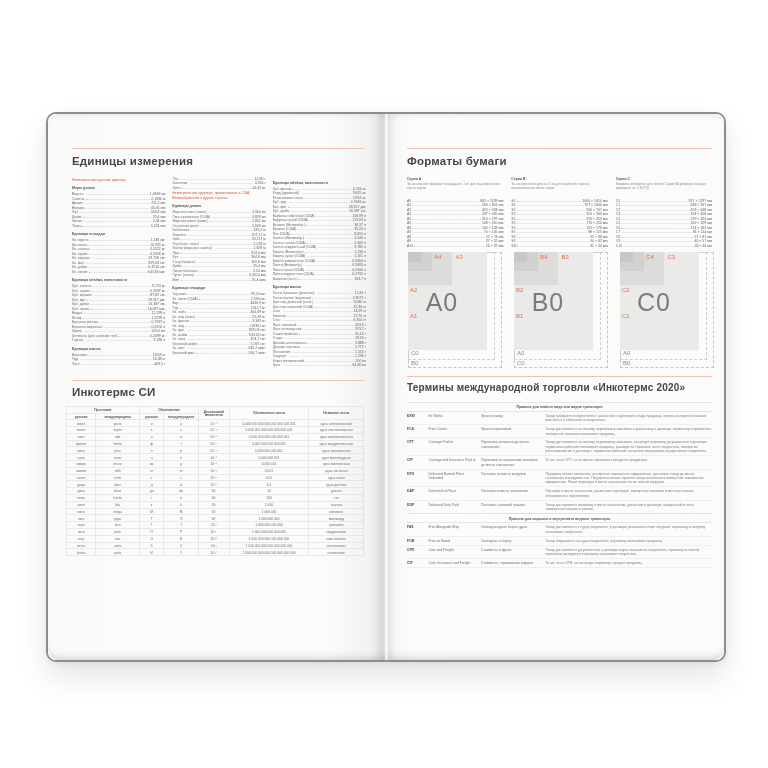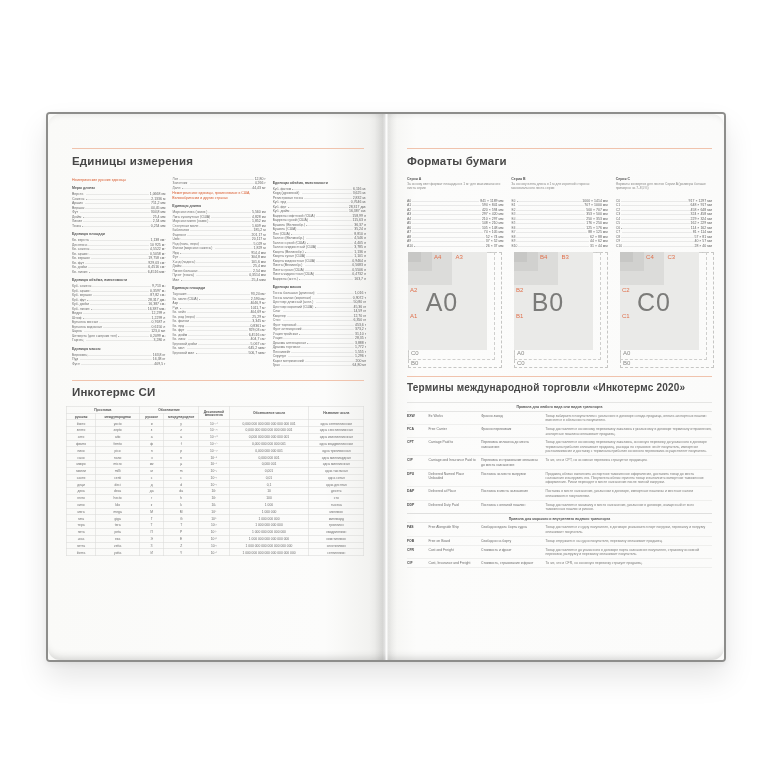--- a/index.html
+++ b/index.html
@@ -6,7 +6,7 @@
   .stage{position:relative;width:768px;height:768px;background:#fff;overflow:hidden;
          font-family:"Liberation Sans","DejaVu Sans",sans-serif;color:#6a6a6a;}
   .notebook{position:absolute;left:46px;top:112px;width:676px;height:546px;
-            border:2px solid #8d8d8b;border-radius:4px;background:#fbfbfa;overflow:hidden;
+            border:2px solid #8d8d8b;border-radius:10px;background:#fbfbfa;overflow:hidden;
             box-shadow:0 16px 30px rgba(0,0,0,.10),0 2px 6px rgba(0,0,0,.06);}
   .page{position:absolute;top:0;height:100%;}
   .page-left{left:0;width:338px;

